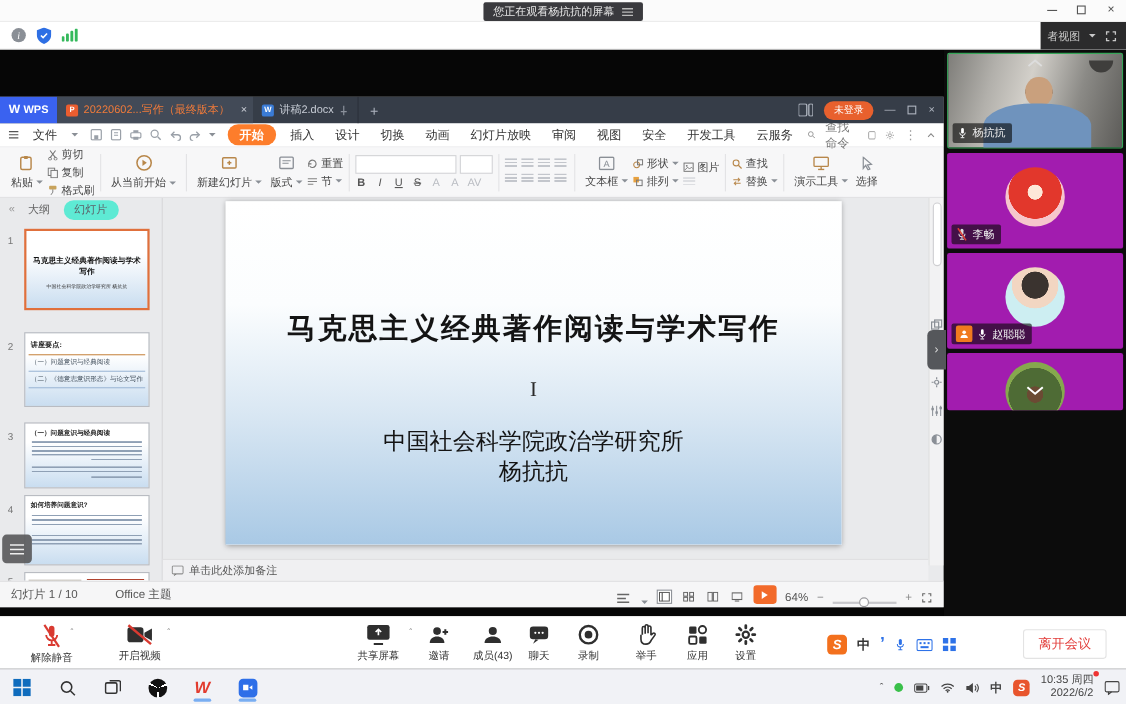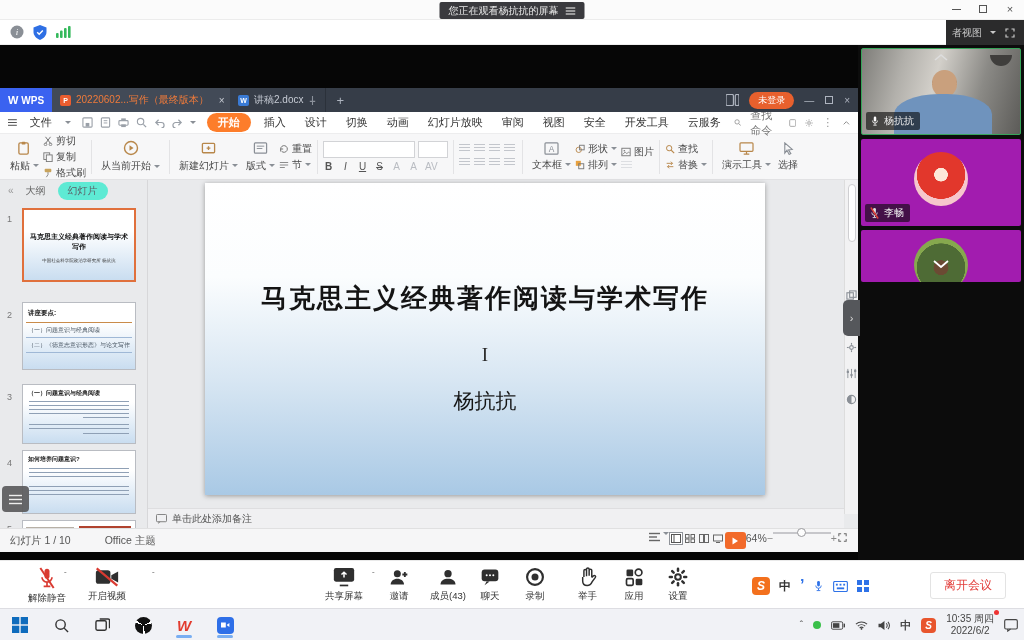--- a/index.html
+++ b/index.html
@@ -689,6 +689,23 @@
       </div>
     </div>
 
+    <div class="tile">
+      <div class="avatar" style="background:radial-gradient(circle at 50% 30%,#3a332f 0 26%,#f2d6c2 27% 45%,#cdeef2 46%)"></div>
+      <div class="nametag">
+        <span class="hostbadge">
+            <svg width="9" height="9" viewBox="0 0 12 12">
+              <circle cx="6" cy="4" r="2.2" fill="#fff"></circle>
+              <path d="M1.5 11c0-2.6 2-4 4.5-4s4.5 1.4 4.5 4z" fill="#fff"></path>
+            </svg>
+          </span>
+        <svg width="10" height="12" viewBox="0 0 24 26">
+            <rect x="9" y="2" width="6" height="12" rx="3" fill="#fff"></rect>
+            <path d="M6 12a6 6 0 0 0 12 0" fill="none" stroke="#fff" stroke-width="2"></path>
+            <path d="M12 18v4M8 23h8" stroke="#fff" stroke-width="2"></path>
+          </svg>
+        <span>赵聪聪</span>
+      </div>
+    </div>
 
 
 

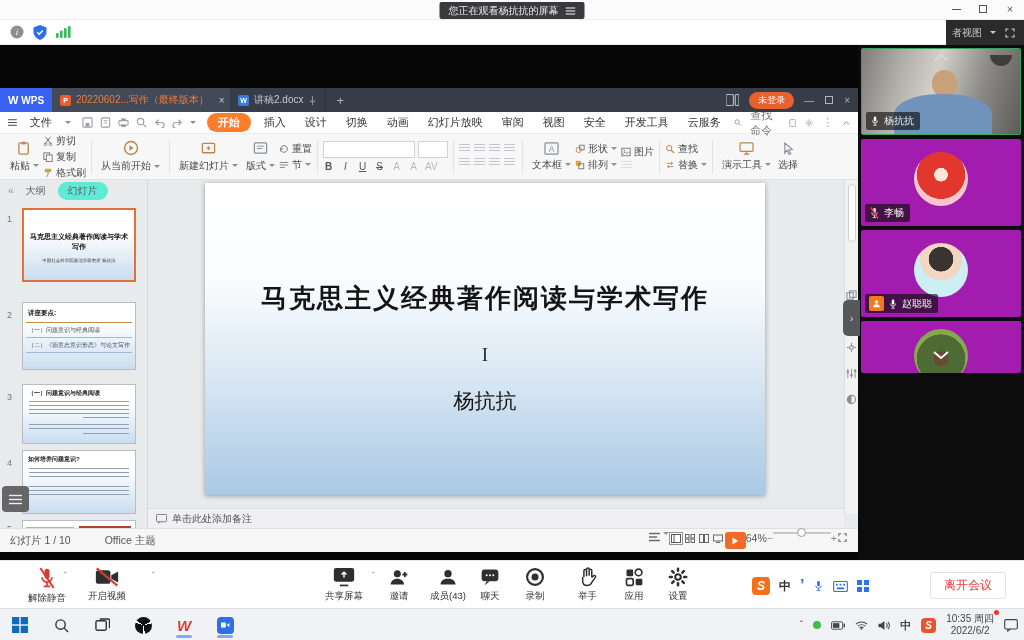--- a/index.html
+++ b/index.html
@@ -536,6 +536,7 @@
       <div class="slide-title">马克思主义经典著作阅读与学术写作</div>
       <div class="slide-cursor">I</div>
       <div class="slide-sub">
+        <div>中国社会科学院政治学研究所</div>
         <div>杨抗抗</div>
       </div>
     </div>

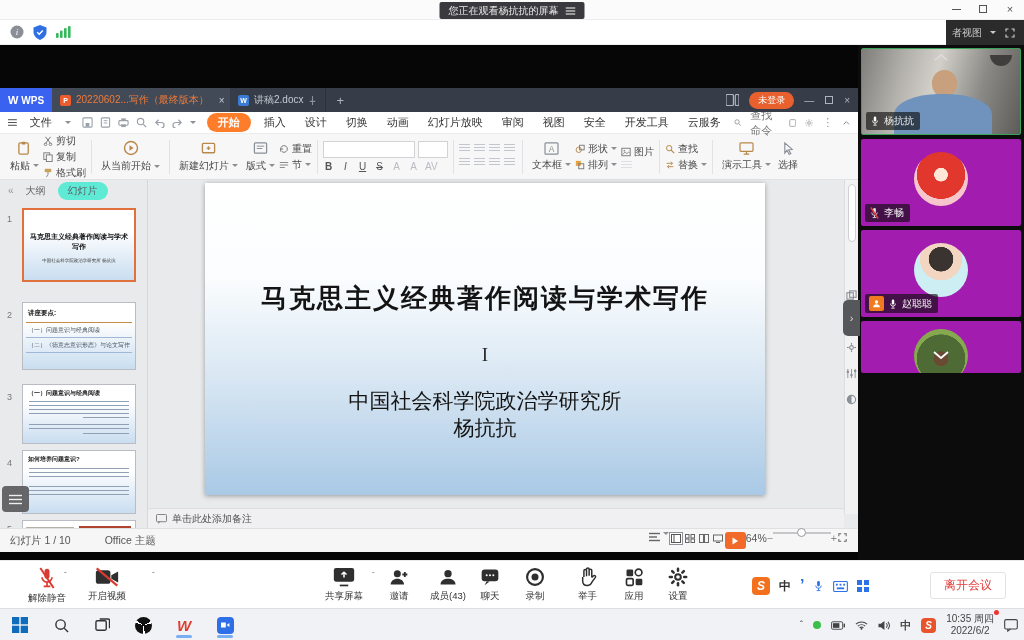--- a/index.html
+++ b/index.html
@@ -86,7 +86,7 @@
              display:flex;align-items:center;gap:5px;font-size:10px;color:#555;padding-left:8px}
   .wps-status{position:absolute;left:0;right:0;bottom:0;height:24px;background:#f6f6f7;border-top:1px solid #e0e0e1;
               display:flex;align-items:center;font-size:10.5px;color:#555;padding:0 10px}
-  .status-right{margin-left:auto;display:flex;align-items:flex-start;}
+  .status-right{margin-left:auto;display:flex;align-items:flex-end;gap:8px}
   .viewic{width:14px;height:13px;display:flex;align-items:center;justify-content:center;color:#666}
   .viewic.sel{background:#fff;border:1px solid #8f9399}
   .playbtn{width:21px;height:17px;background:#f26a2a;border-radius:3px;display:flex;align-items:center;justify-content:center}

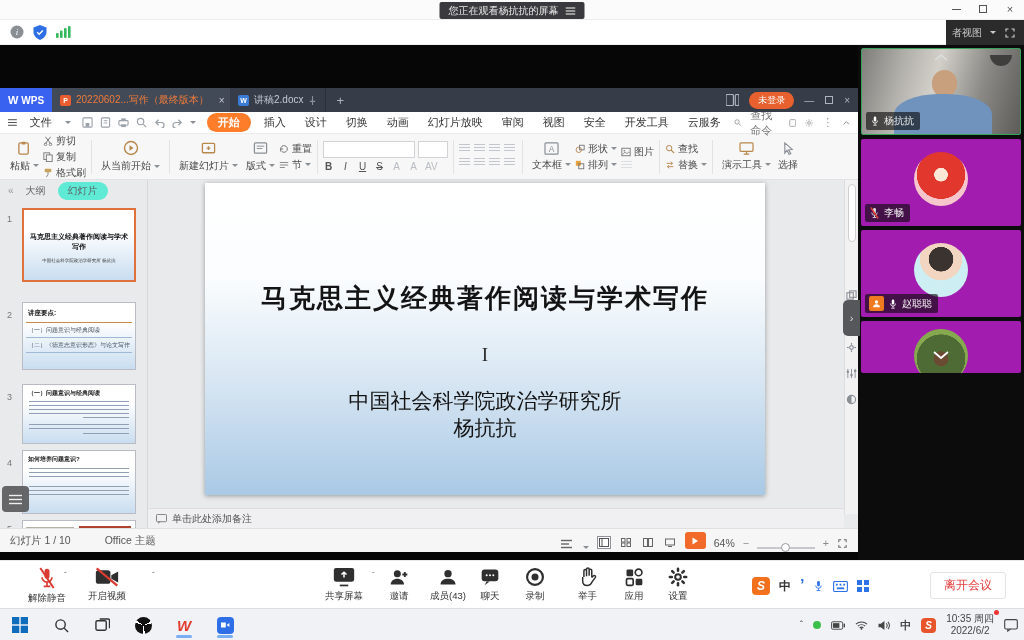--- a/index.html
+++ b/index.html
@@ -729,7 +729,7 @@
       <span>解除静音</span>
     </div>
     <span class="chev" style="left:64px">ˆ</span>
-    <div class="mtool" style="left:88px">
+    <div class="mtool" style="left:108px">
       <svg width="24" height="20" viewBox="0 0 28 22">
           <rect x="1" y="3" width="17" height="16" rx="3" fill="#2f2f2f"></rect>
           <path d="M19 9l8-4.5v13L19 13z" fill="#2f2f2f"></path>

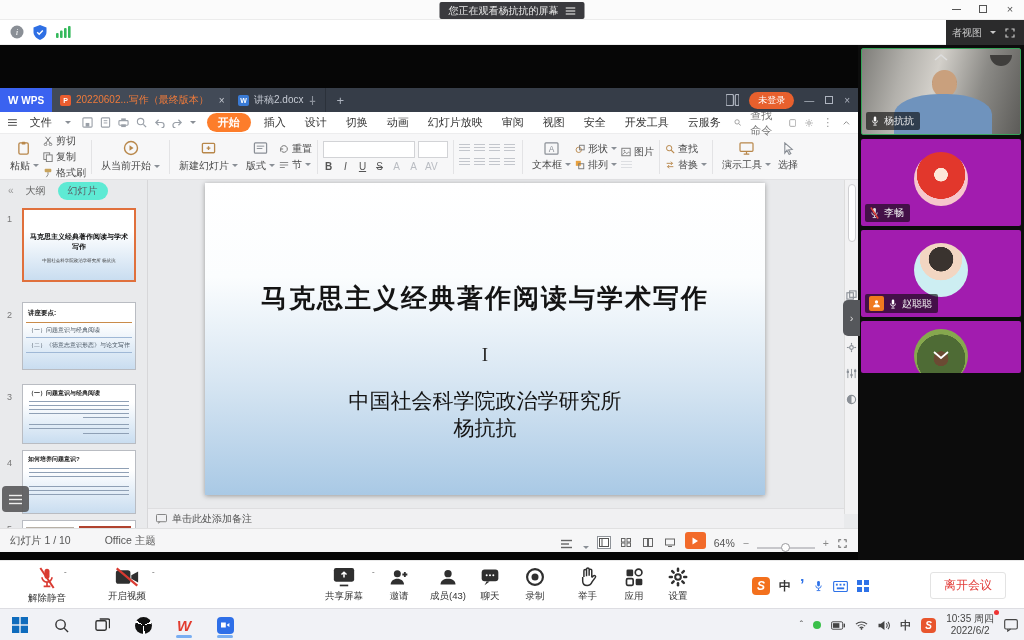--- a/index.html
+++ b/index.html
@@ -112,7 +112,7 @@
   .tb-item{position:relative;width:20px;height:26px;display:flex;align-items:center;justify-content:center}
   .runline{position:absolute;bottom:0;left:2px;width:16px;height:3px;background:#79aef2;border-radius:2px}
   .tray{position:absolute;right:6px;top:0;height:32px;display:flex;align-items:center;gap:10px;color:#444}
-  .clock{font-size:10px;line-height:12px;text-align:center;position:relative}
+  .clock{font-size:10px;line-height:12px;text-align:right;position:relative}
   .reddot{position:absolute;right:-5px;top:-3px;width:5px;height:5px;border-radius:50%;background:#e33}
 
   

